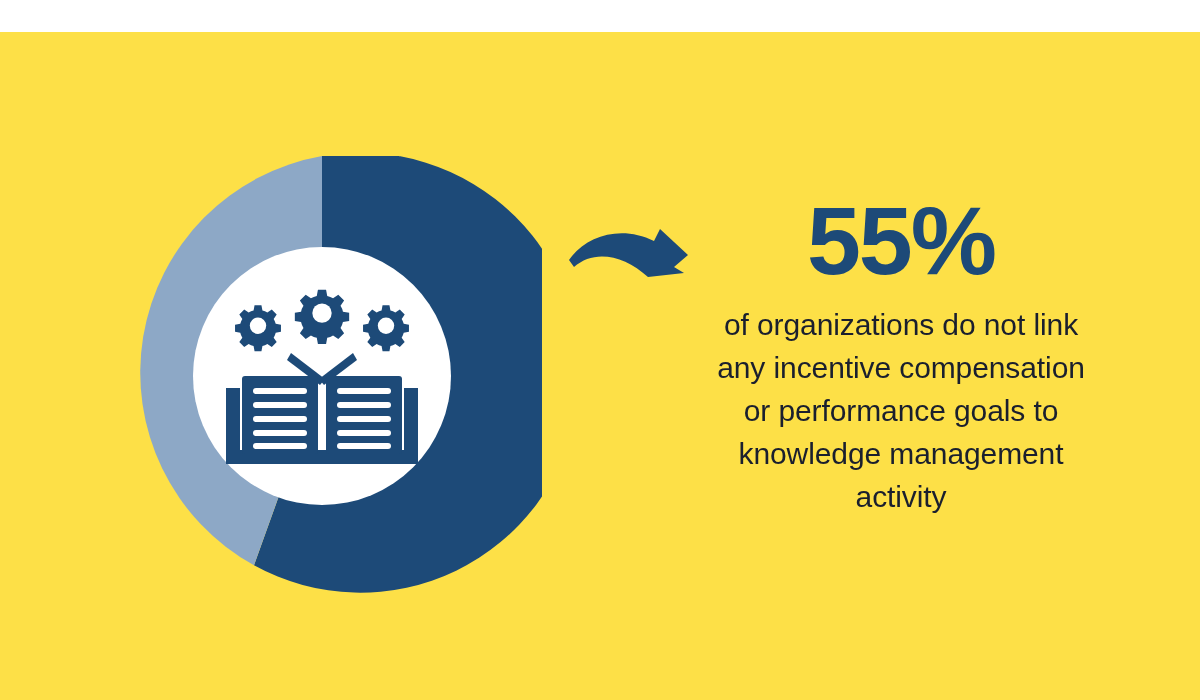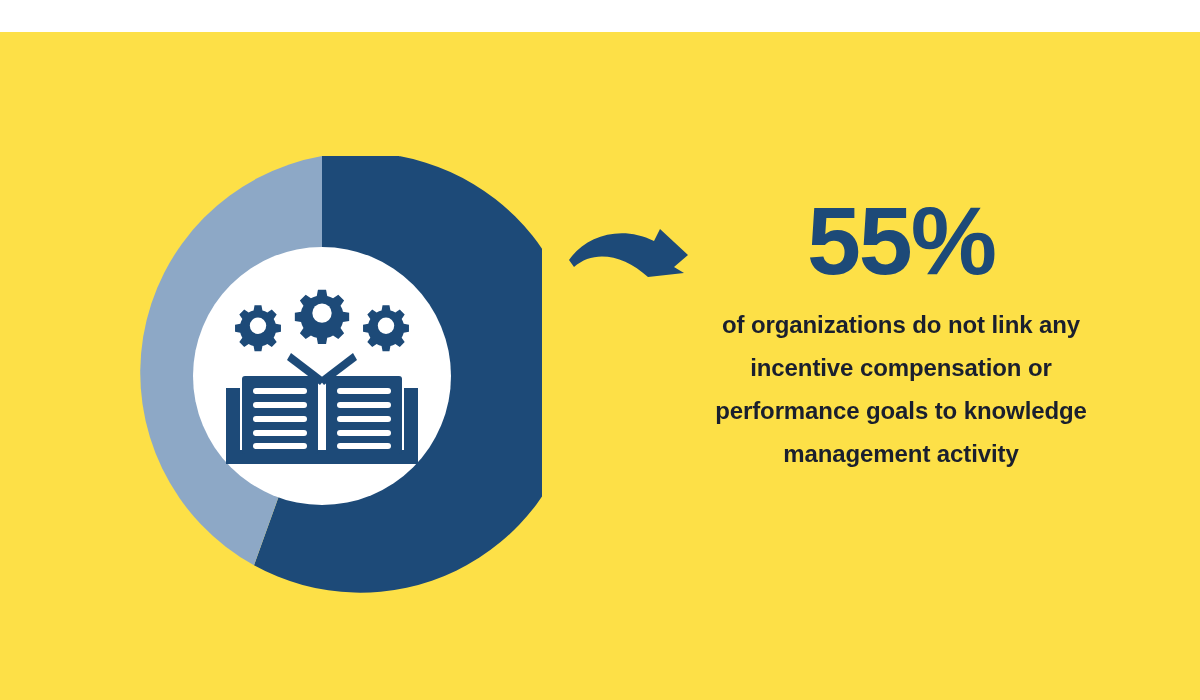--- a/index.html
+++ b/index.html
@@ -83,8 +83,8 @@
   }
   .stat-desc {
     font-family: "Liberation Sans", sans-serif;
-    font-size: 24px;
-    font-weight: bold;
+    font-size: 30px;
+    font-weight: normal;
     line-height: 43px;
     color: #1a1f2e;
     margin: 0;

